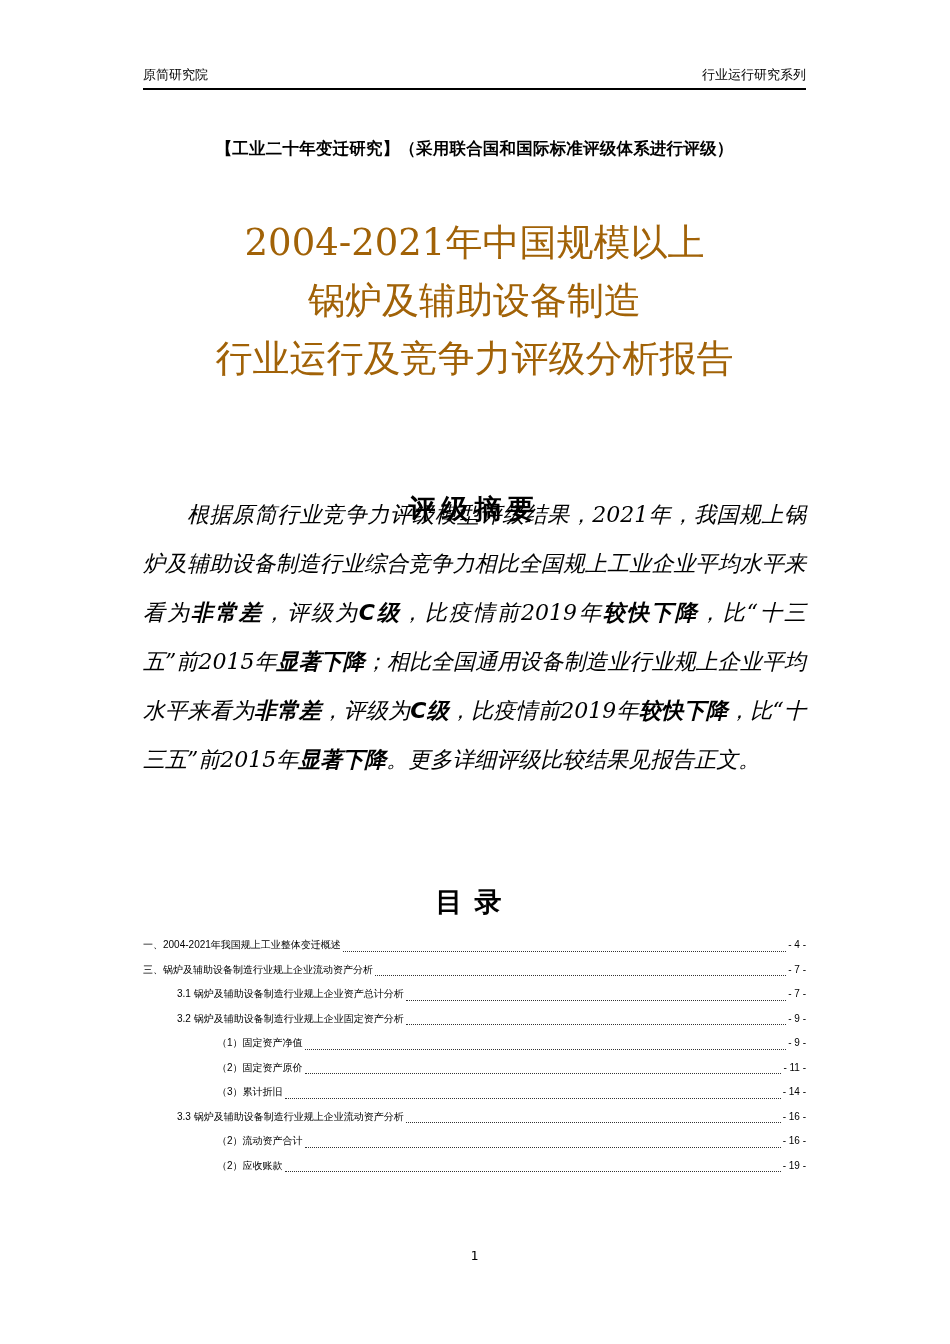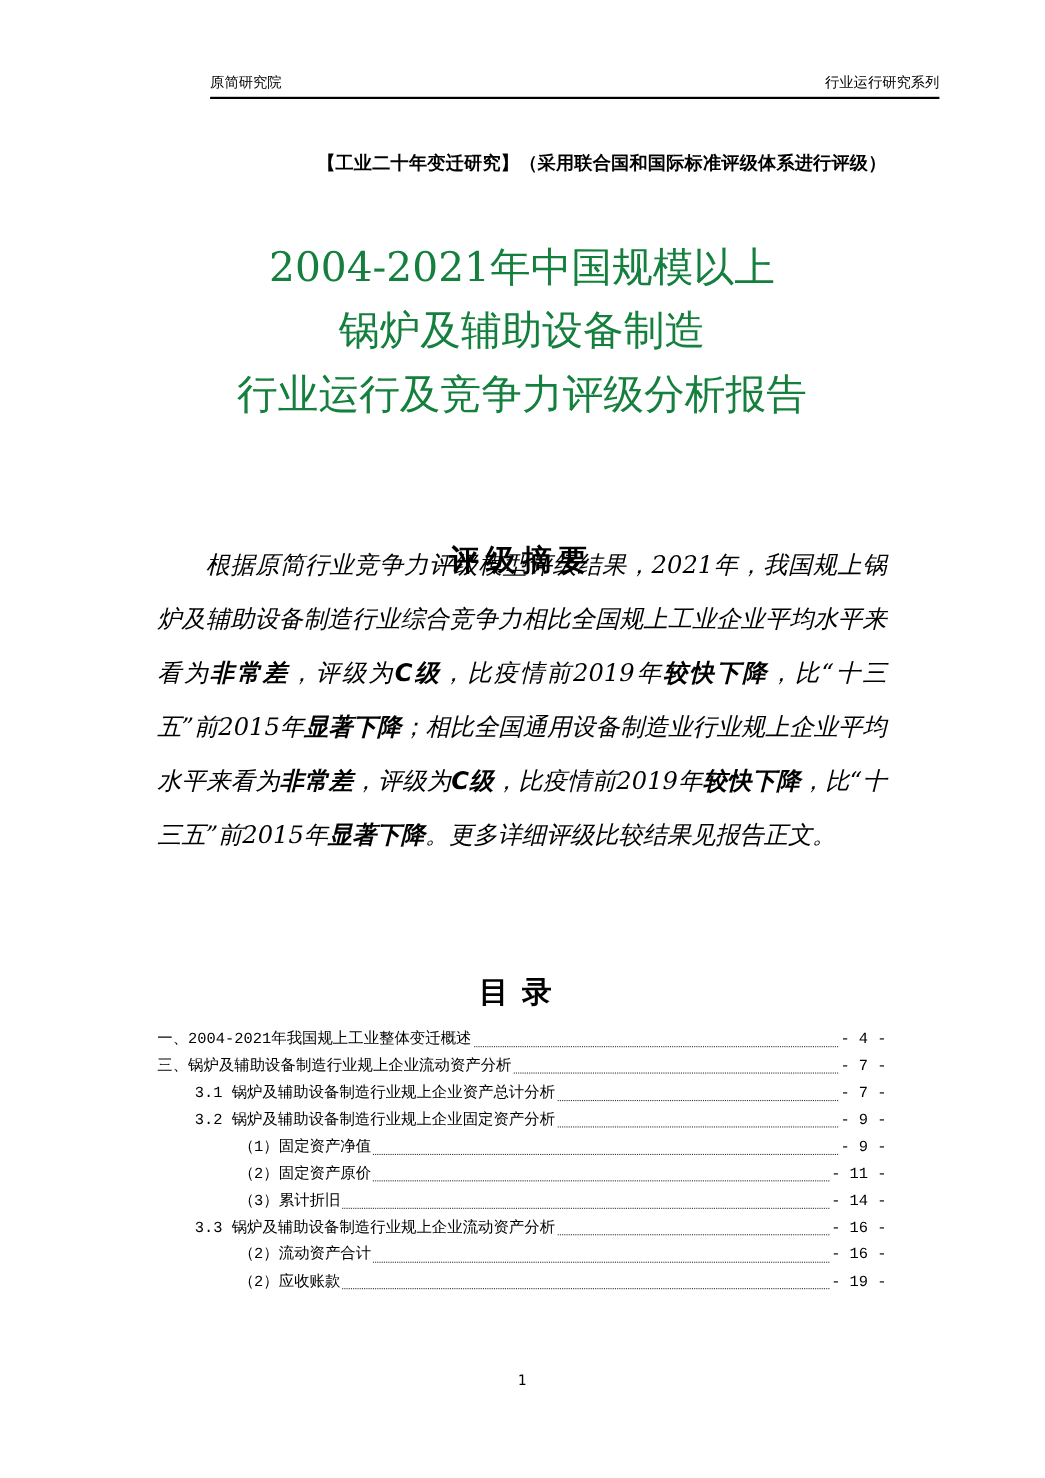--- a/index.html
+++ b/index.html
@@ -5,7 +5,7 @@
   html, body { margin: 0; padding: 0; background: #ffffff; }
   body { width: 950px; height: 1344px; position: relative; overflow: hidden; font-family: "DejaVu Serif", "Liberation Serif", serif; color: #000; }
 
-  .page-header { position: absolute; left: 143px; top: 64px; width: 663px; height: 24px; border-bottom: 2px solid #000; font-family: Liberation Mono, monospace; font-size: 13px; margin-left: 48px; }
+  .page-header { position: absolute; left: 143px; top: 64px; width: 663px; height: 24px; border-bottom: 2px solid #000; font-family: Liberation Mono, monospace; font-size: 13px; }
   .page-header .left { position: absolute; left: 0; bottom: 4px; }
   .page-header .right { position: absolute; right: 0; bottom: 4px; }
 

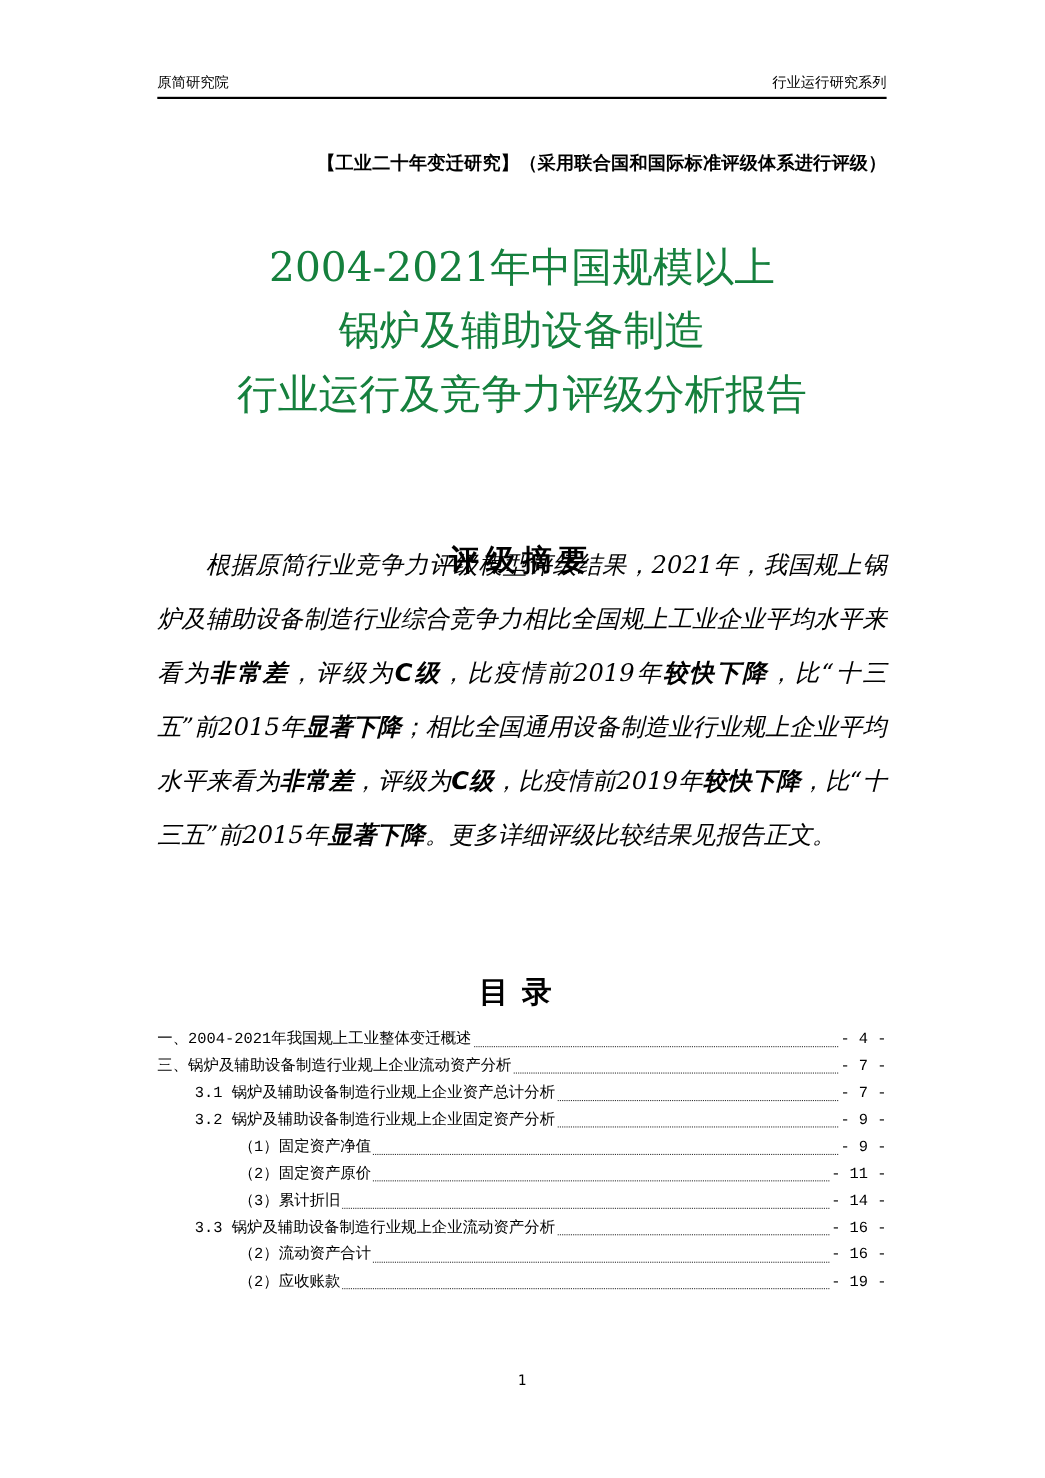--- a/index.html
+++ b/index.html
@@ -9,7 +9,7 @@
   .page-header .left { position: absolute; left: 0; bottom: 4px; }
   .page-header .right { position: absolute; right: 0; bottom: 4px; }
 
-  .series-line { position: absolute; left: 143px; top: 138px; width: 663px; text-align: right; font-family: "DejaVu Sans", "Liberation Sans", sans-serif; font-size: 16.5px; font-weight: bold; letter-spacing: 0.2px; white-space: nowrap; }
+  .series-line { position: absolute; left: 143px; top: 138px; width: 663px; text-align: center; font-family: "DejaVu Sans", "Liberation Sans", sans-serif; font-size: 16.5px; font-weight: bold; letter-spacing: 0.2px; white-space: nowrap; }
 
   .title-block { position: absolute; left: 143px; top: 214px; width: 663px; text-align: center; color: #15803d; font-size: 37px; line-height: 58px; font-family: "DejaVu Serif", "Liberation Serif", serif; }
   .title-block div { white-space: nowrap; }

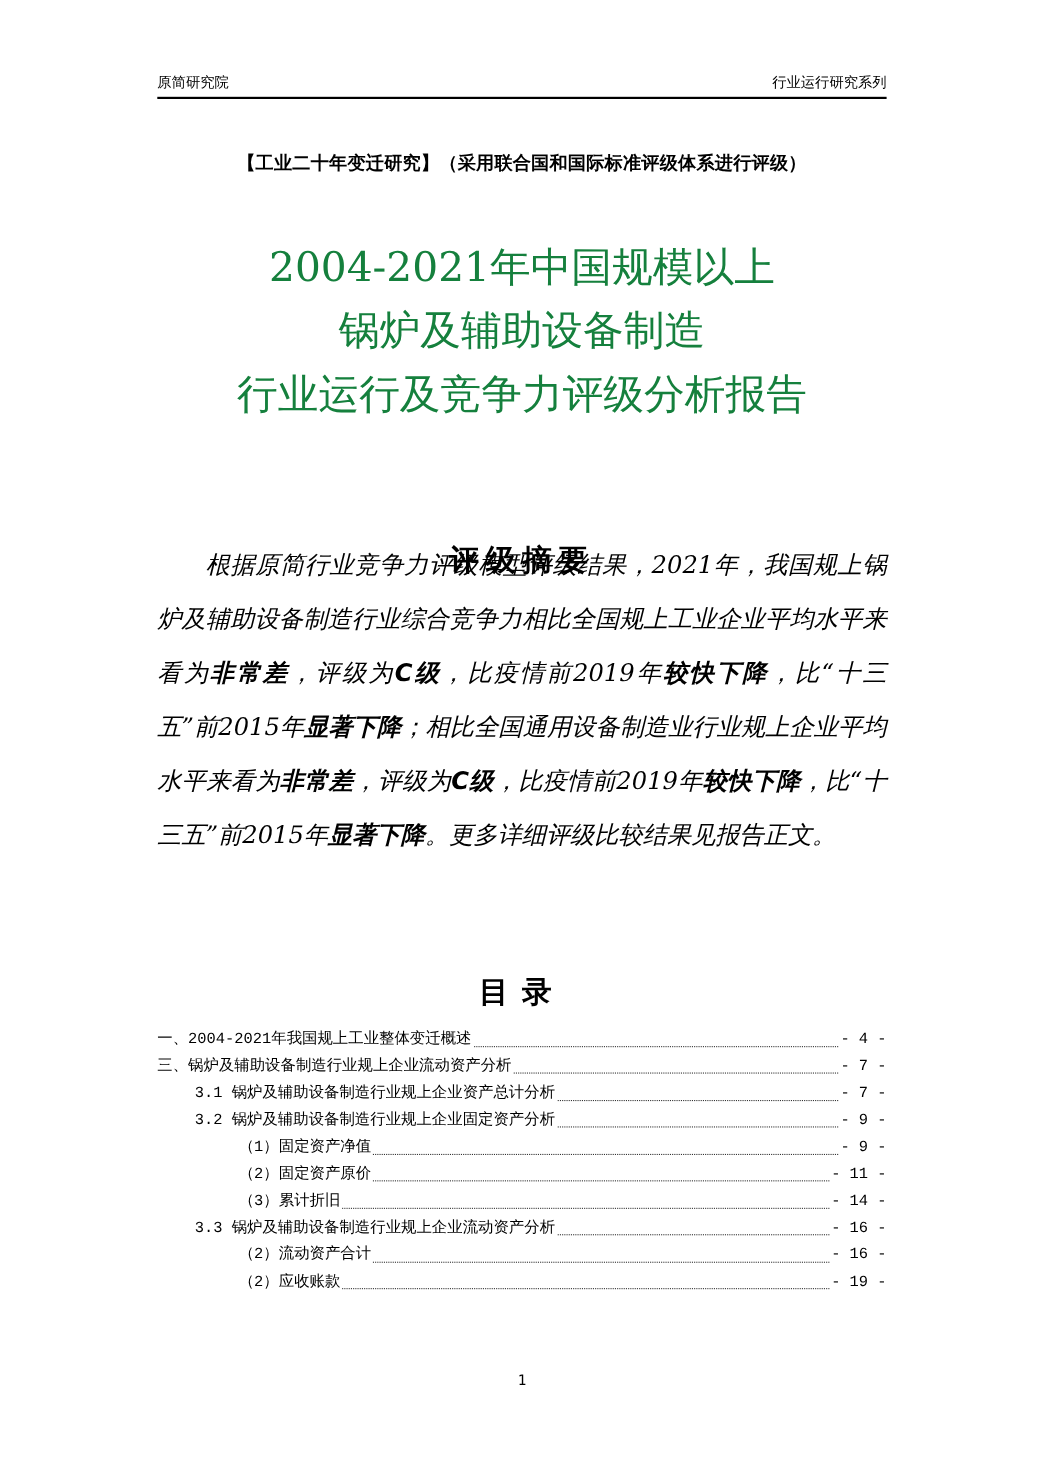--- a/index.html
+++ b/index.html
@@ -11,7 +11,7 @@
 
   .series-line { position: absolute; left: 143px; top: 138px; width: 663px; text-align: center; font-family: "DejaVu Sans", "Liberation Sans", sans-serif; font-size: 16.5px; font-weight: bold; letter-spacing: 0.2px; white-space: nowrap; }
 
-  .title-block { position: absolute; left: 143px; top: 214px; width: 663px; text-align: center; color: #15803d; font-size: 37px; line-height: 58px; font-family: "DejaVu Serif", "Liberation Serif", serif; }
+  .title-block { position: absolute; left: 143px; top: 214px; width: 663px; text-align: center; color: #a16207; font-size: 37px; line-height: 58px; font-family: "DejaVu Serif", "Liberation Serif", serif; }
   .title-block div { white-space: nowrap; }
 
   .summary-heading { position: absolute; left: 143px; top: 443px; width: 663px; text-align: center; font-family: "DejaVu Sans", "Liberation Sans", sans-serif; font-weight: bold; font-size: 27px; letter-spacing: 6px; margin-top: 48px; }

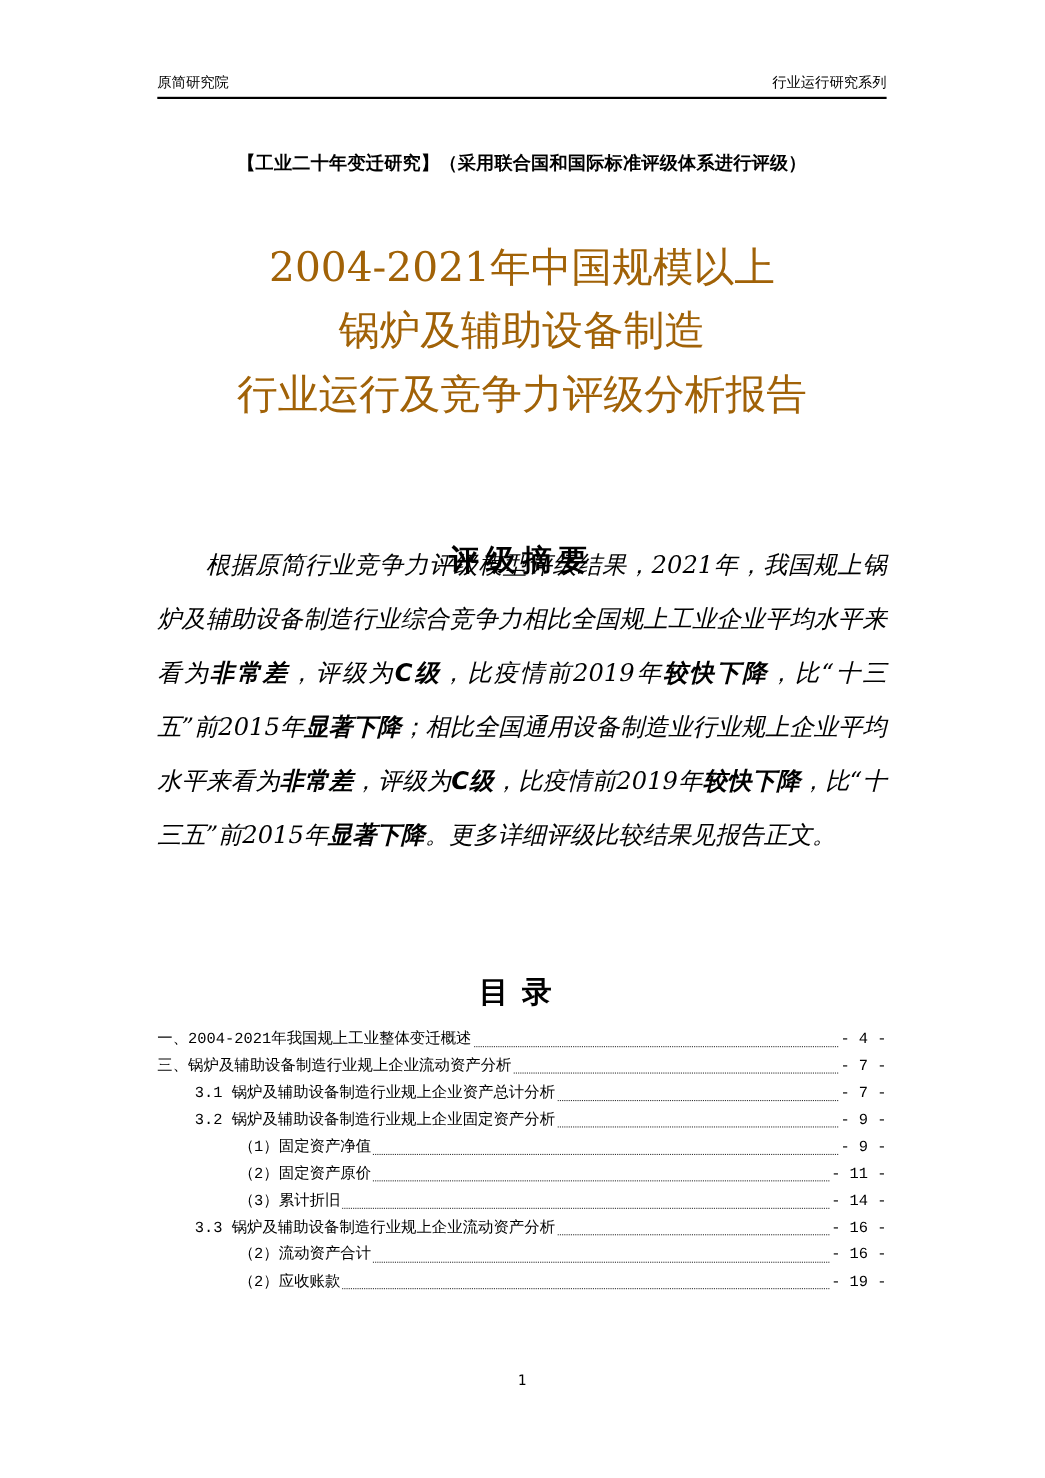--- a/index.html
+++ b/index.html
@@ -22,7 +22,7 @@
 
   .toc-heading { position: absolute; left: 143px; top: 884px; width: 663px; text-align: center; font-family: "DejaVu Sans", "Liberation Sans", sans-serif; font-weight: bold; font-size: 27px; letter-spacing: 12px; }
 
-  .toc { position: absolute; left: 143px; top: 933px; width: 663px; font-size: 14px; font-family: Liberation Mono, monospace; }
+  .toc { position: absolute; left: 143px; top: 933px; width: 663px; font-size: 10px; font-family: Liberation Sans, sans-serif; }
   .toc-row { display: flex; align-items: baseline; height: 24.5px; line-height: 24.5px; white-space: nowrap; }
   .toc-row.l1 { padding-left: 0; }
   .toc-row.l2 { padding-left: 34px; }

